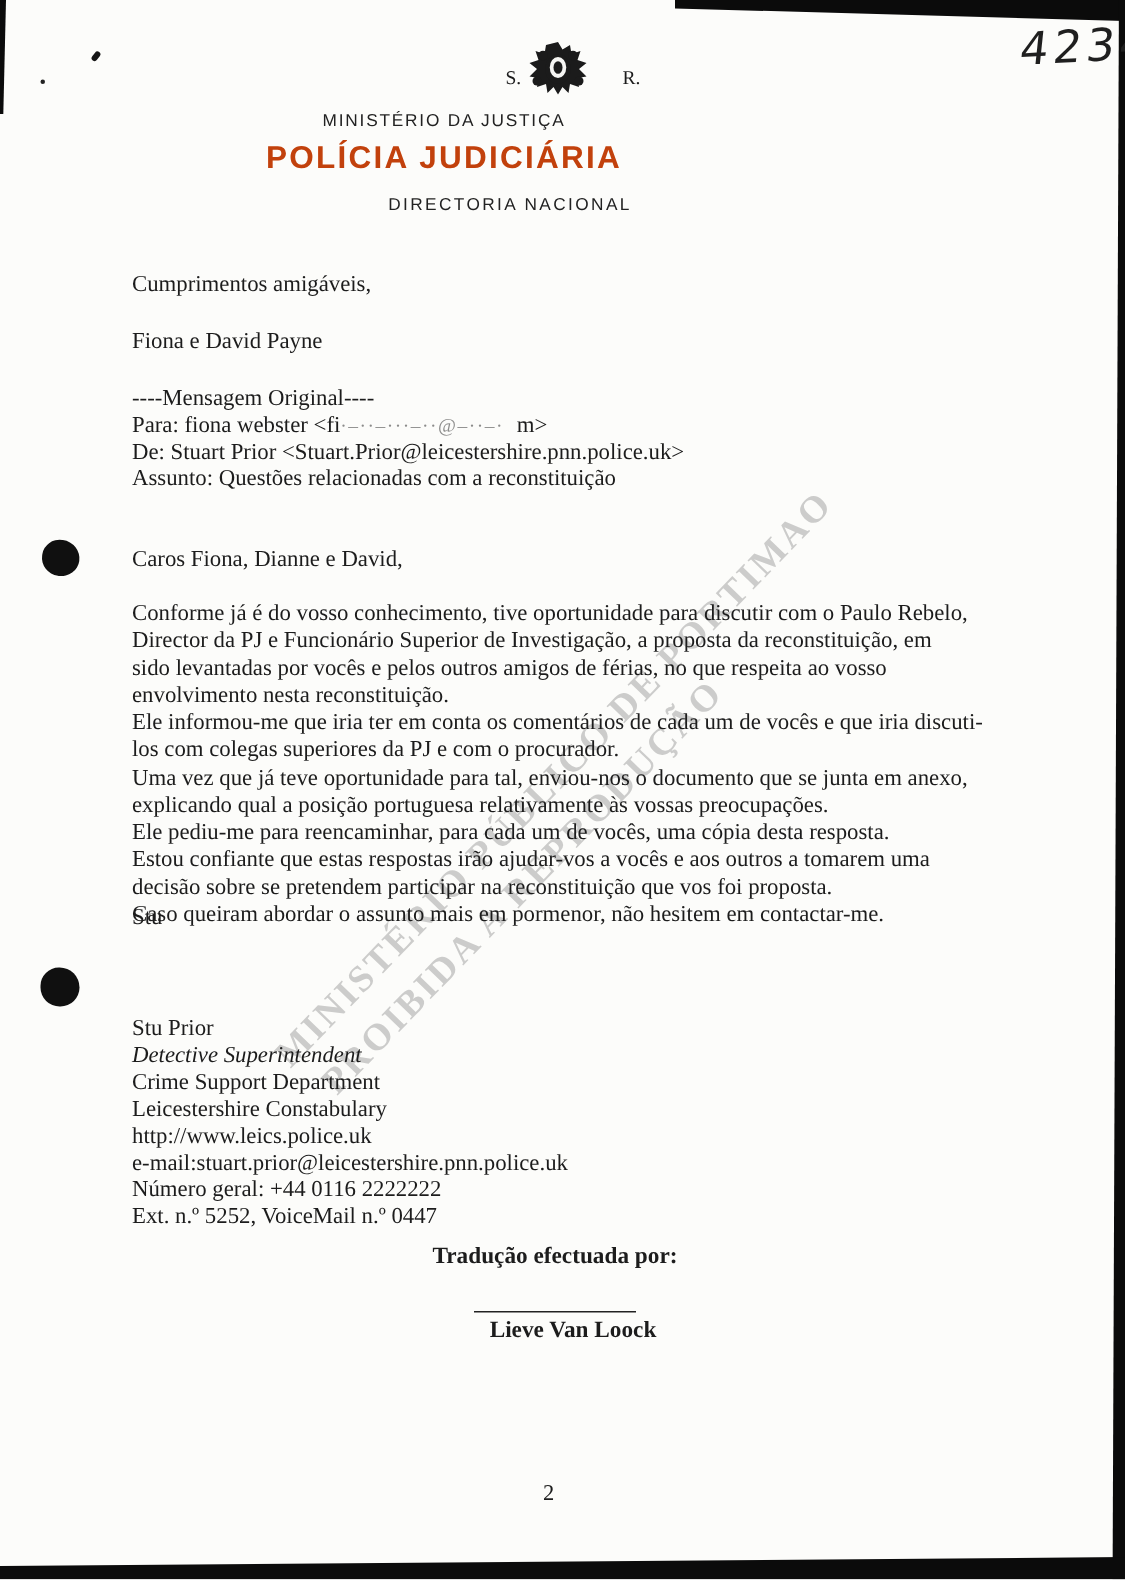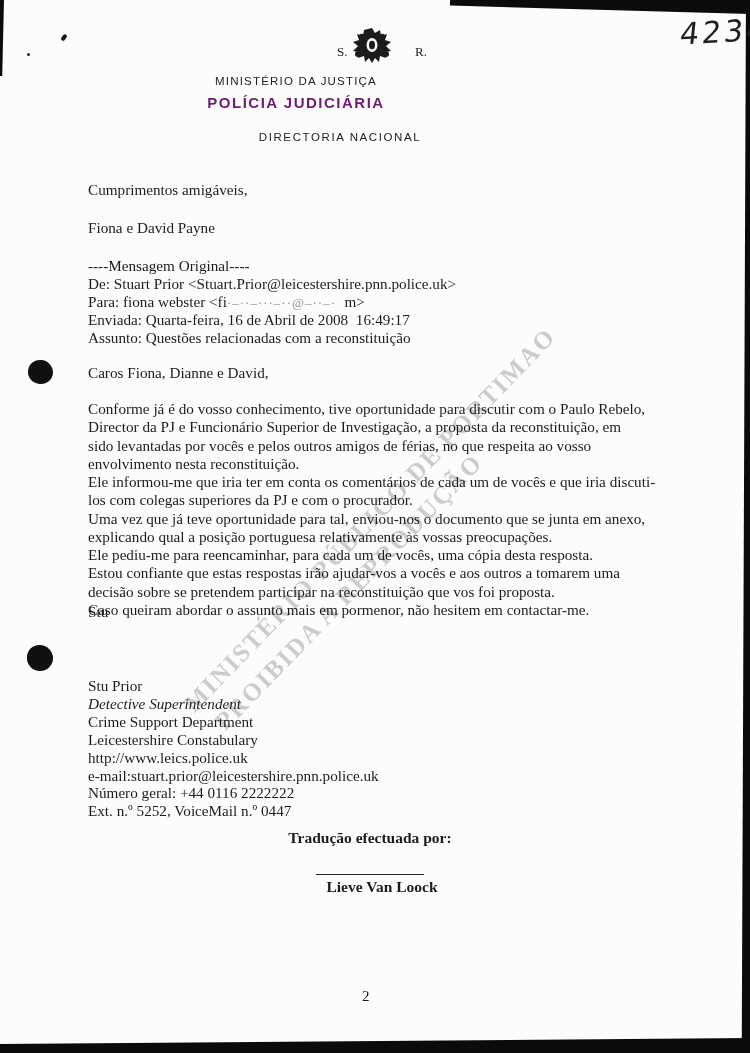--- a/index.html
+++ b/index.html
@@ -39,7 +39,7 @@
   .sr-r{position:absolute;left:415px;top:44px;font-size:13px;z-index:2;}
   .crest{position:absolute;left:349px;top:27px;z-index:2;}
   .ministry{top:75px;font-family:"Liberation Sans", sans-serif;font-size:11.5px;letter-spacing:1.2px;color:#222;}
-  .org{top:94px;font-family:"Liberation Sans", sans-serif;font-size:15px;font-weight:bold;letter-spacing:1.5px;color:#701a75;}
+  .org{top:94px;font-family:"Liberation Sans", sans-serif;font-size:21px;font-weight:bold;letter-spacing:1.5px;color:#c2410c;}
   .directorate{top:131px;font-family:"Liberation Sans", sans-serif;font-size:11.5px;letter-spacing:1.6px;color:#222;padding-left:44px;}
   
   .txt{position:absolute;left:88px;font-size:15.2px;z-index:2;line-height:18.2px;}

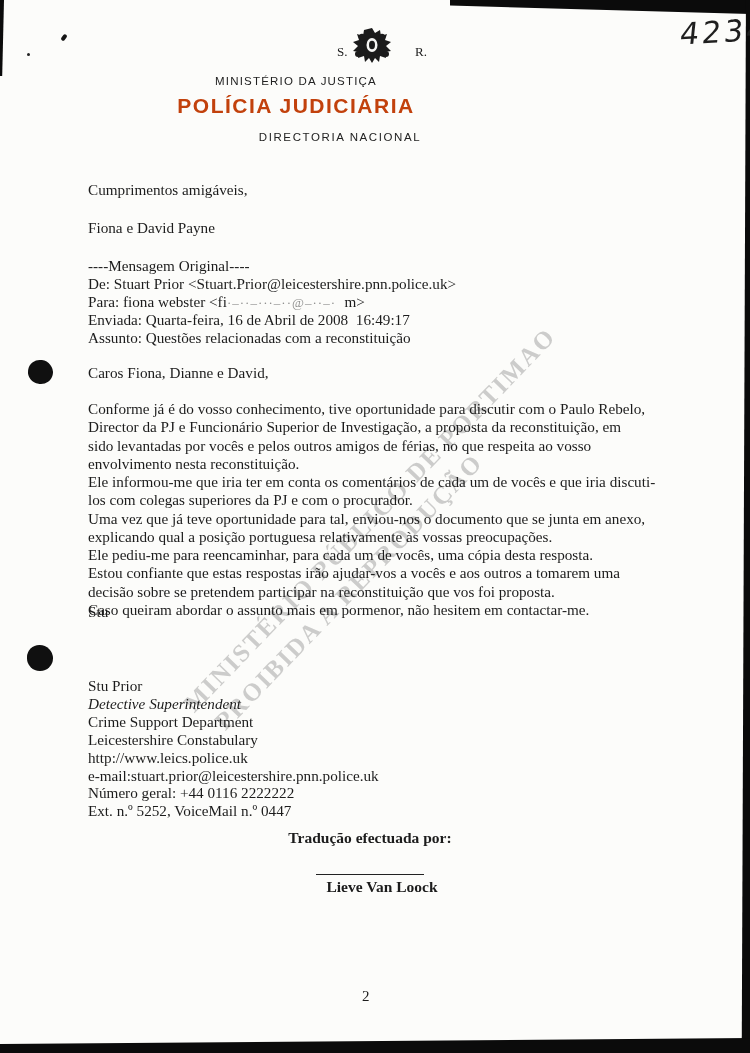--- a/index.html
+++ b/index.html
@@ -99,8 +99,8 @@
 
   <div class="txt emailhdr">
     <div class="line">----Mensagem Original----</div>
+    <div class="line"><span>Para: fiona webster &lt;fi</span><span class="redacted">·–··–···–··@–··–·  </span><span>m&gt;</span></div>
     <div class="line">De: Stuart Prior &lt;Stuart.Prior@leicestershire.pnn.police.uk&gt;</div>
-    <div class="line"><span>Para: fiona webster &lt;fi</span><span class="redacted">·–··–···–··@–··–·  </span><span>m&gt;</span></div>
     <div class="line">Enviada: Quarta-feira, 16 de Abril de 2008  16:49:17</div>
     <div class="line">Assunto: Questões relacionadas com a reconstituição</div>
   </div>

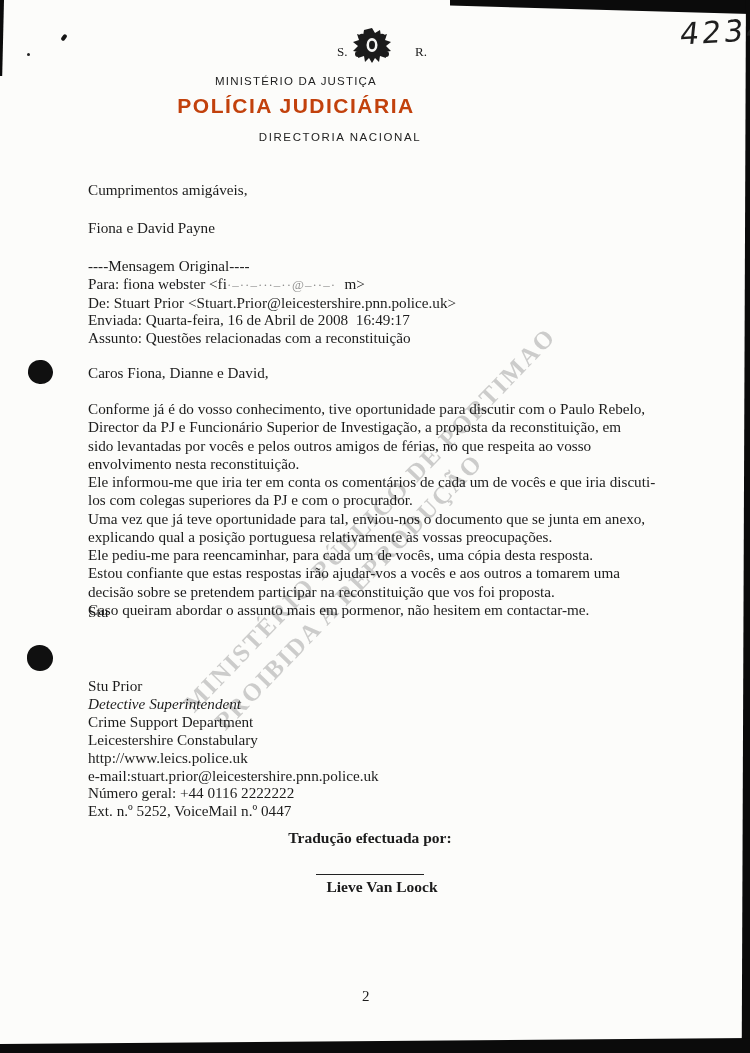--- a/index.html
+++ b/index.html
@@ -101,7 +101,6 @@
     <div class="line">----Mensagem Original----</div>
     <div class="line"><span>Para: fiona webster &lt;fi</span><span class="redacted">·–··–···–··@–··–·  </span><span>m&gt;</span></div>
     <div class="line">De: Stuart Prior &lt;Stuart.Prior@leicestershire.pnn.police.uk&gt;</div>
-    <div class="line">Enviada: Quarta-feira, 16 de Abril de 2008  16:49:17</div>
     <div class="line">Assunto: Questões relacionadas com a reconstituição</div>
   </div>
 

